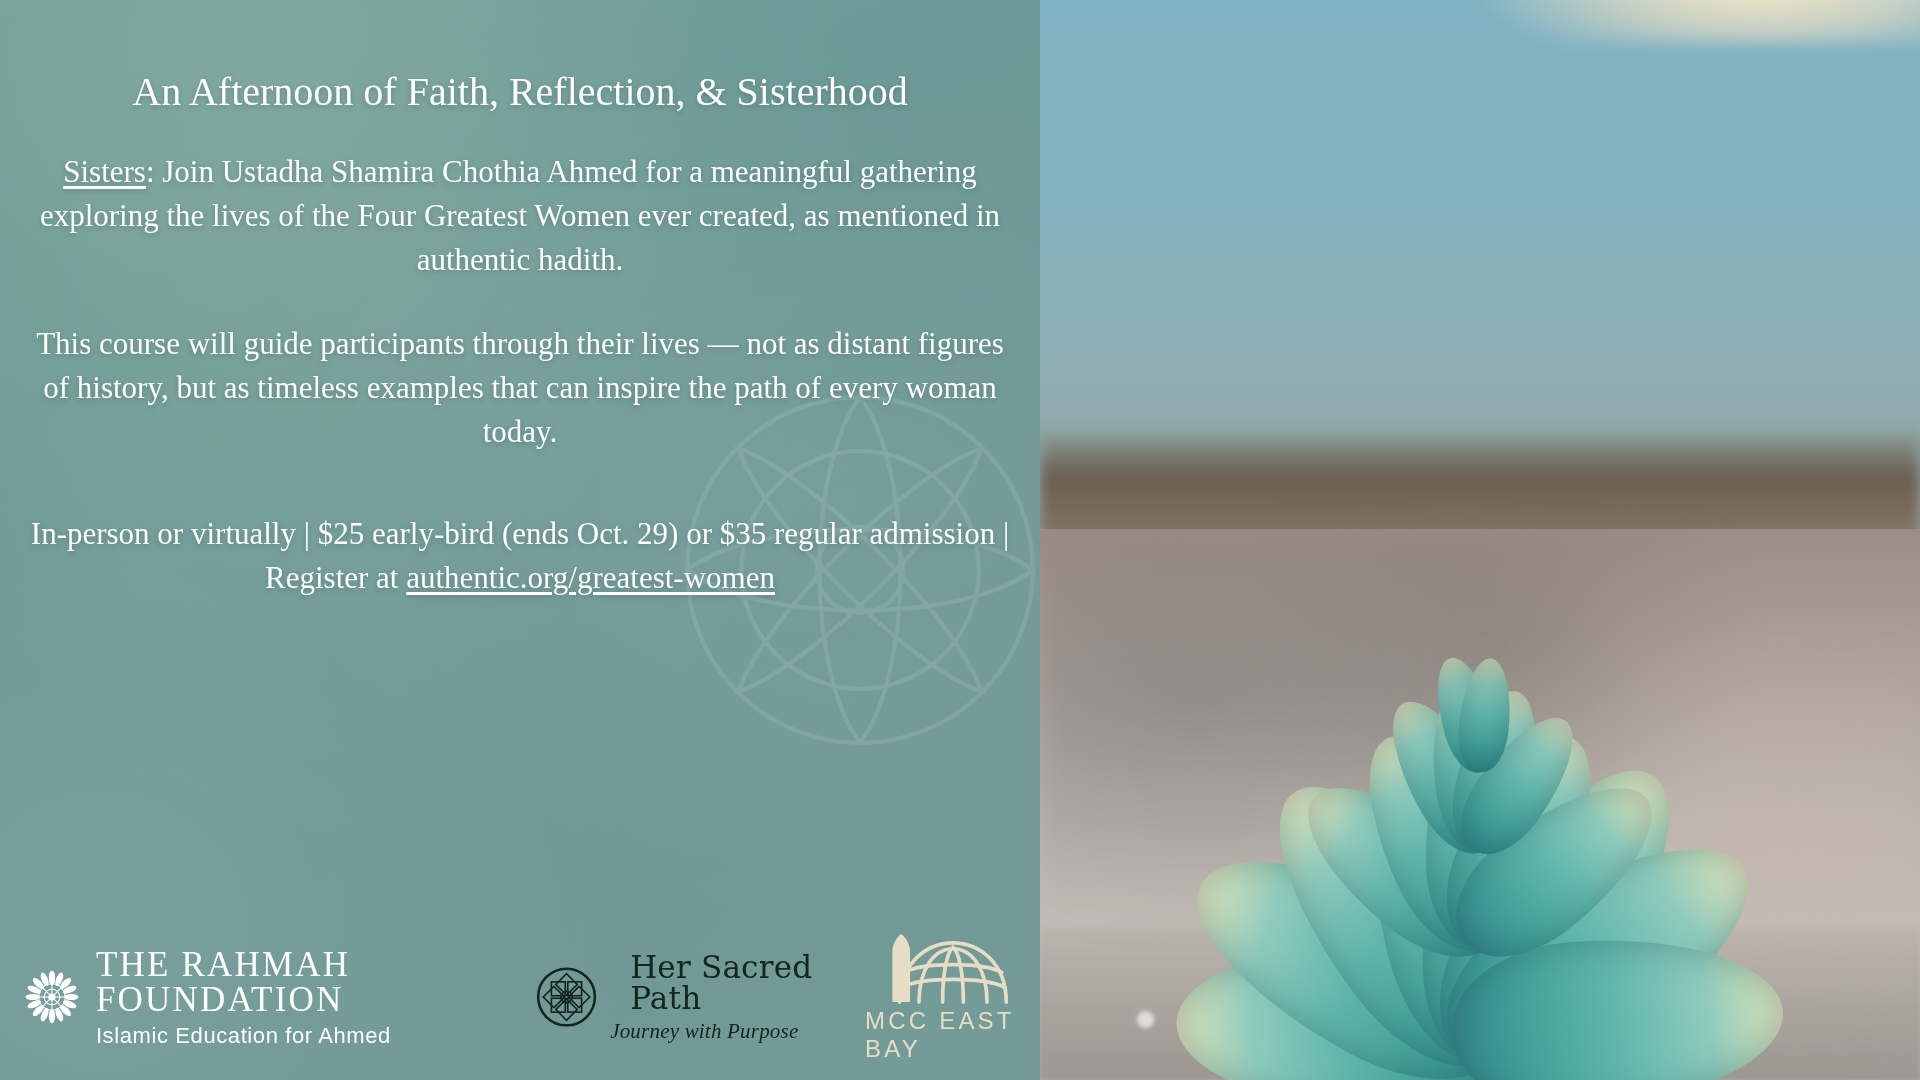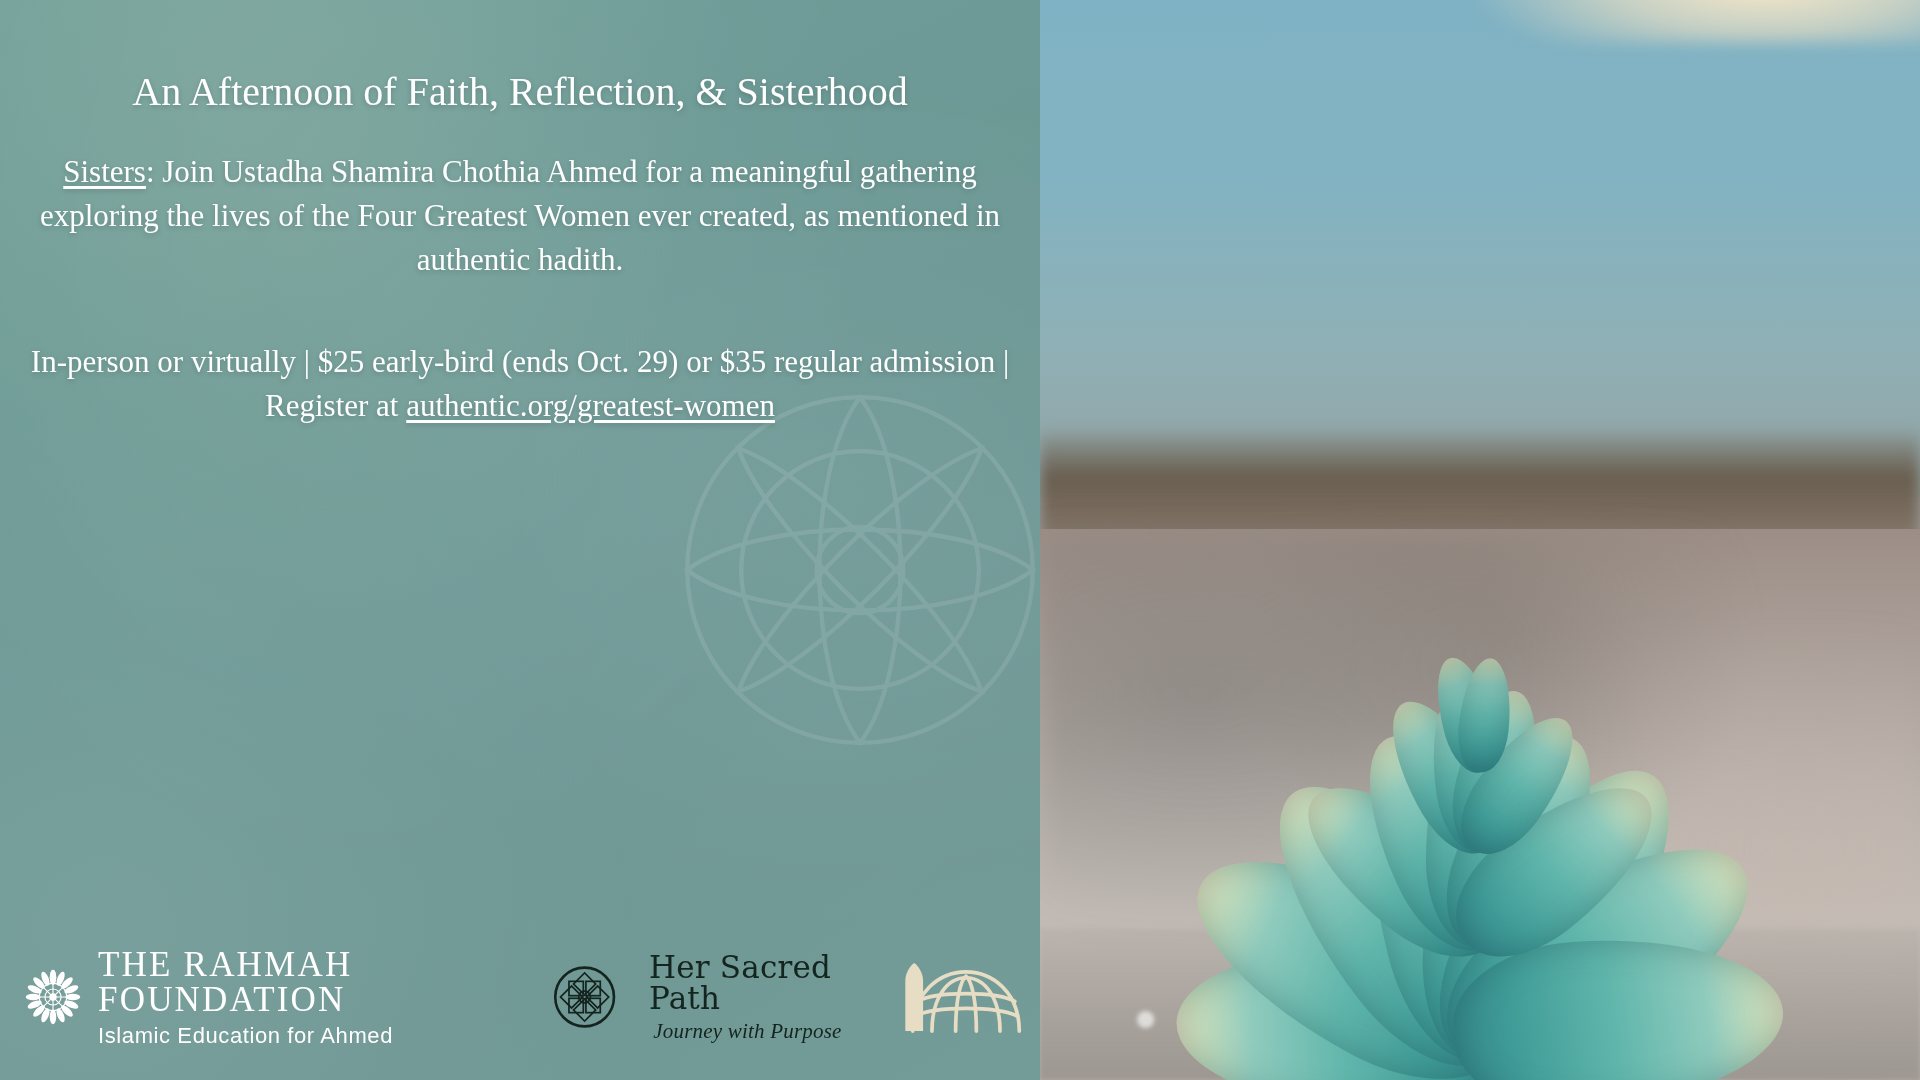--- a/index.html
+++ b/index.html
@@ -252,6 +252,7 @@
 
       <div class="body-block">
         <p class="para"><span class="u">Sisters</span><span>: Join Ustadha Shamira Chothia Ahmed for a meaningful gathering exploring the lives of the Four Greatest Women ever created, as mentioned in authentic hadith.</span></p>
+        <p class="para">This course will guide participants through their lives — not as distant figures of history, but as timeless examples that can inspire the path of every woman today.</p>
       </div>
 
       <div class="details">

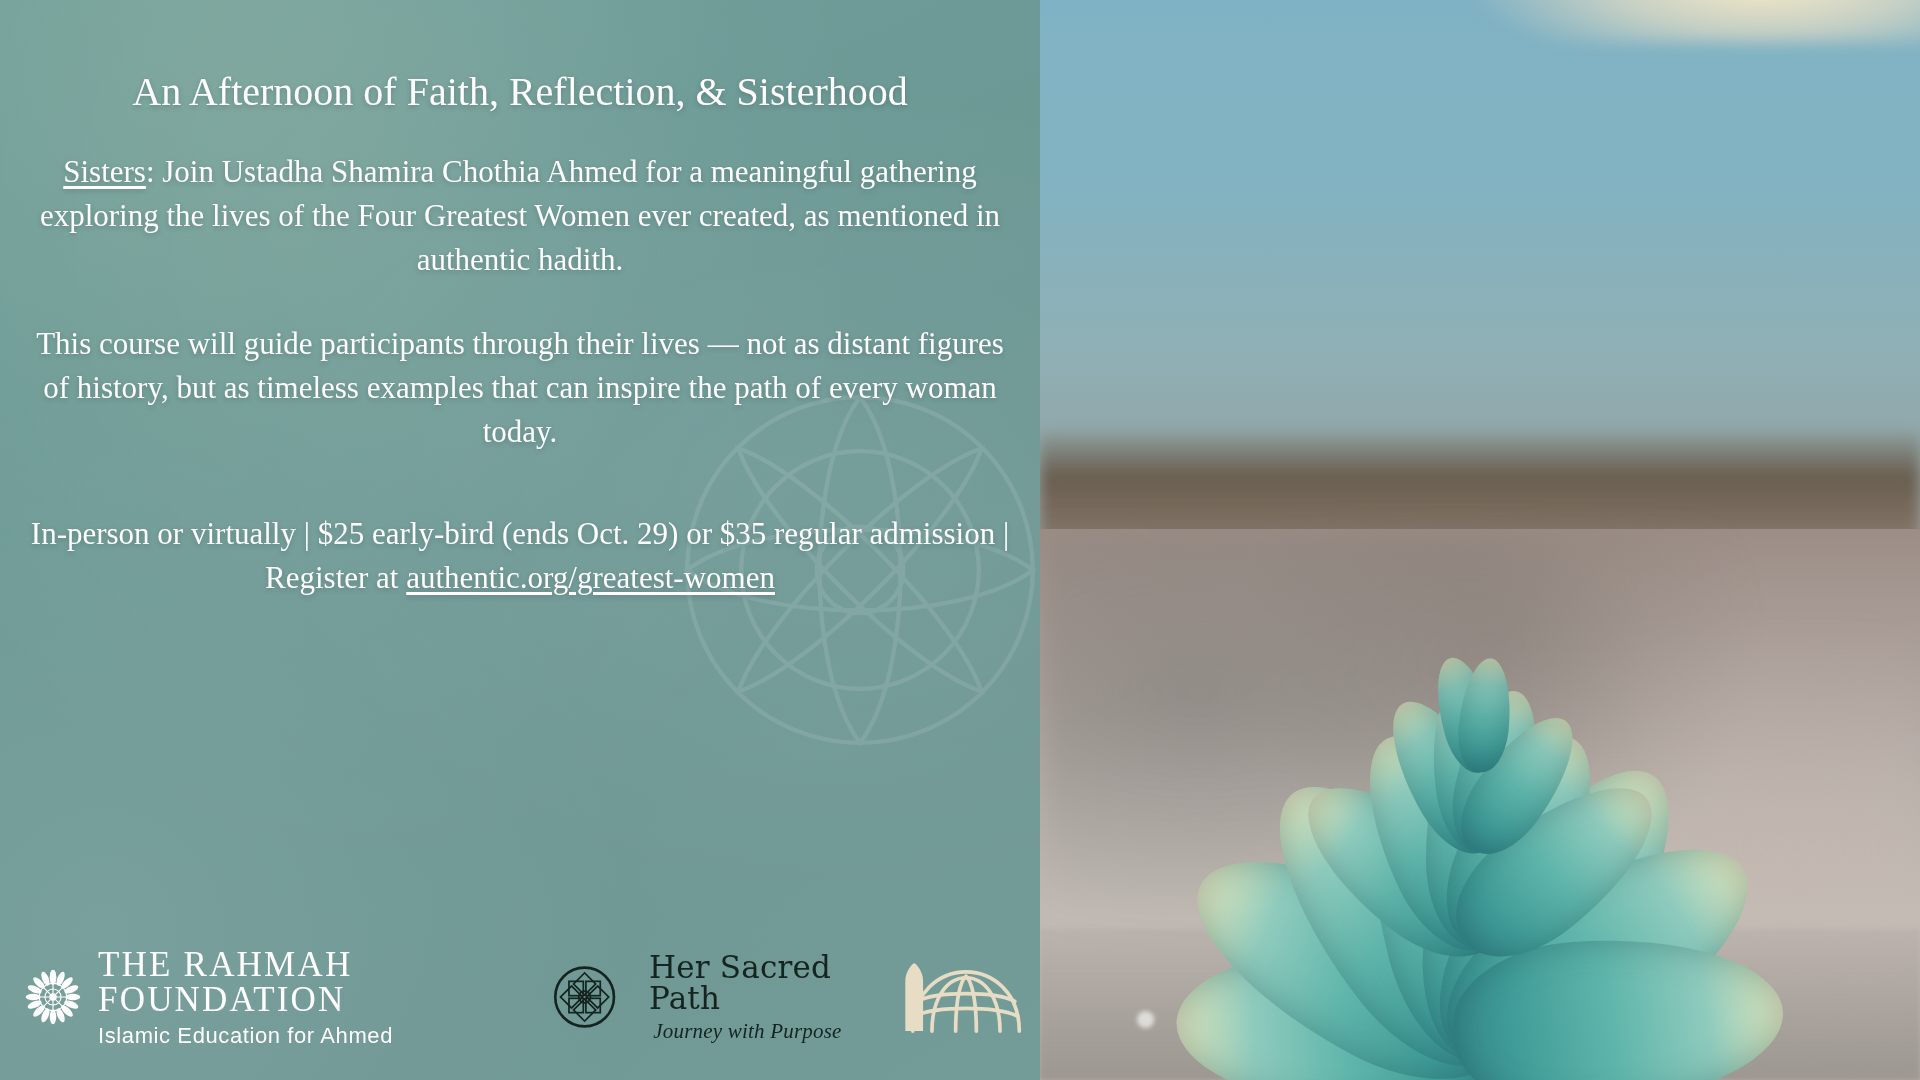--- a/index.html
+++ b/index.html
@@ -183,7 +183,7 @@
   }
   .hsp-tag{
     font-family:"Liberation Serif",serif;font-style:italic;
-    font-size:21px;color:#14241f;margin-top:7px;letter-spacing:.2px;text-align:center;
+    font-size:21px;color:#14241f;margin-top:7px;letter-spacing:.2px;
   }
   .logo-mcc{
     margin-left:26px;display:flex;flex-direction:column;align-items:center;

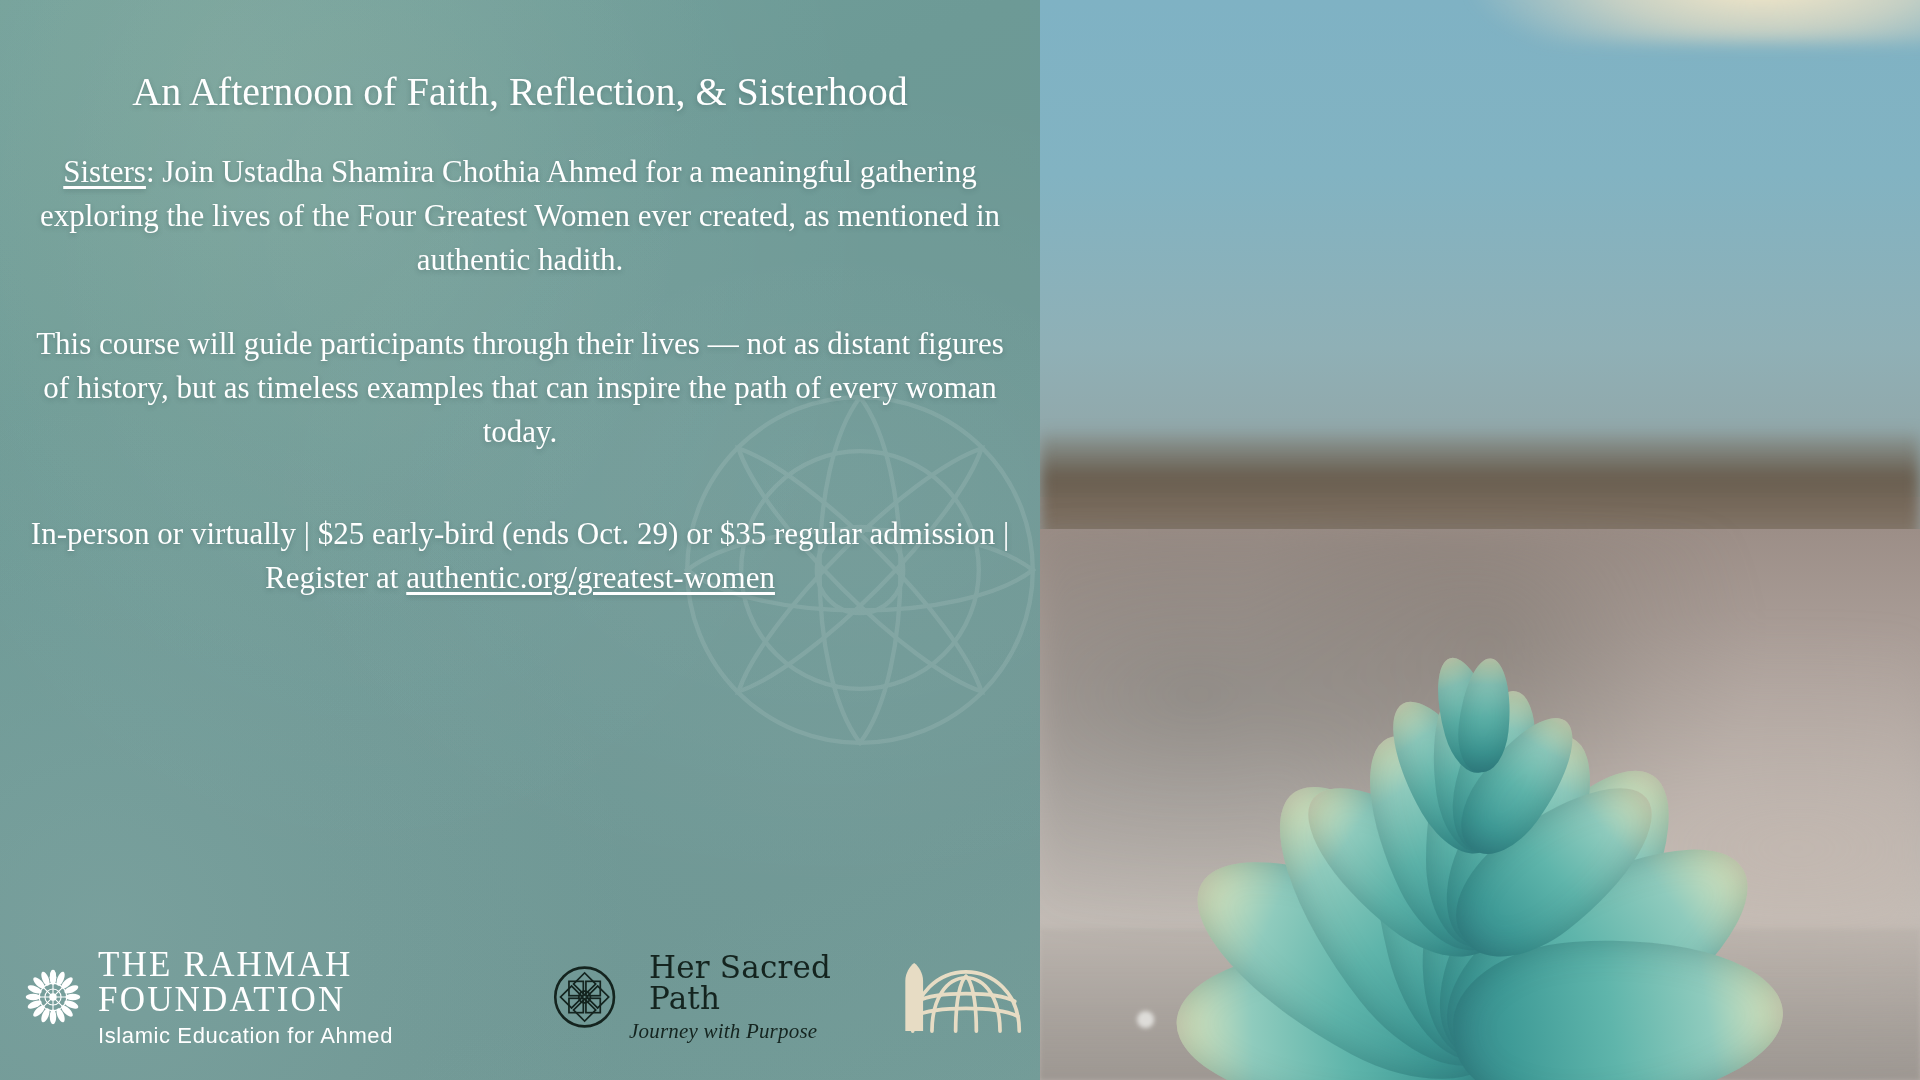--- a/index.html
+++ b/index.html
@@ -333,6 +333,7 @@
           </g>
           <path d="M18 96 L18 28 C18 18 24 8 30 4 C36 8 42 18 42 28 L42 96 Z" fill="#e7dcc4"></path>
         </svg>
+        <div class="mcc-text">MCC EAST BAY</div>
       </div>
 
     </div>

